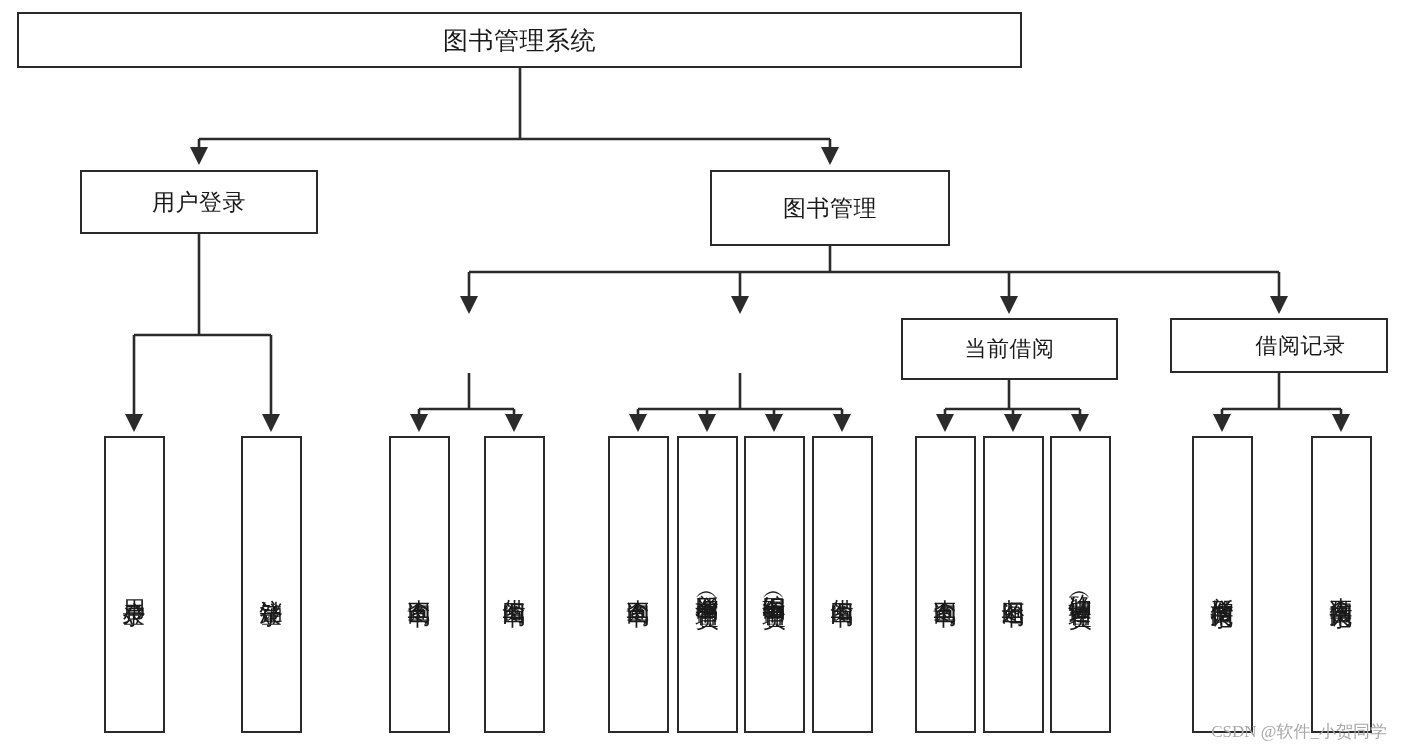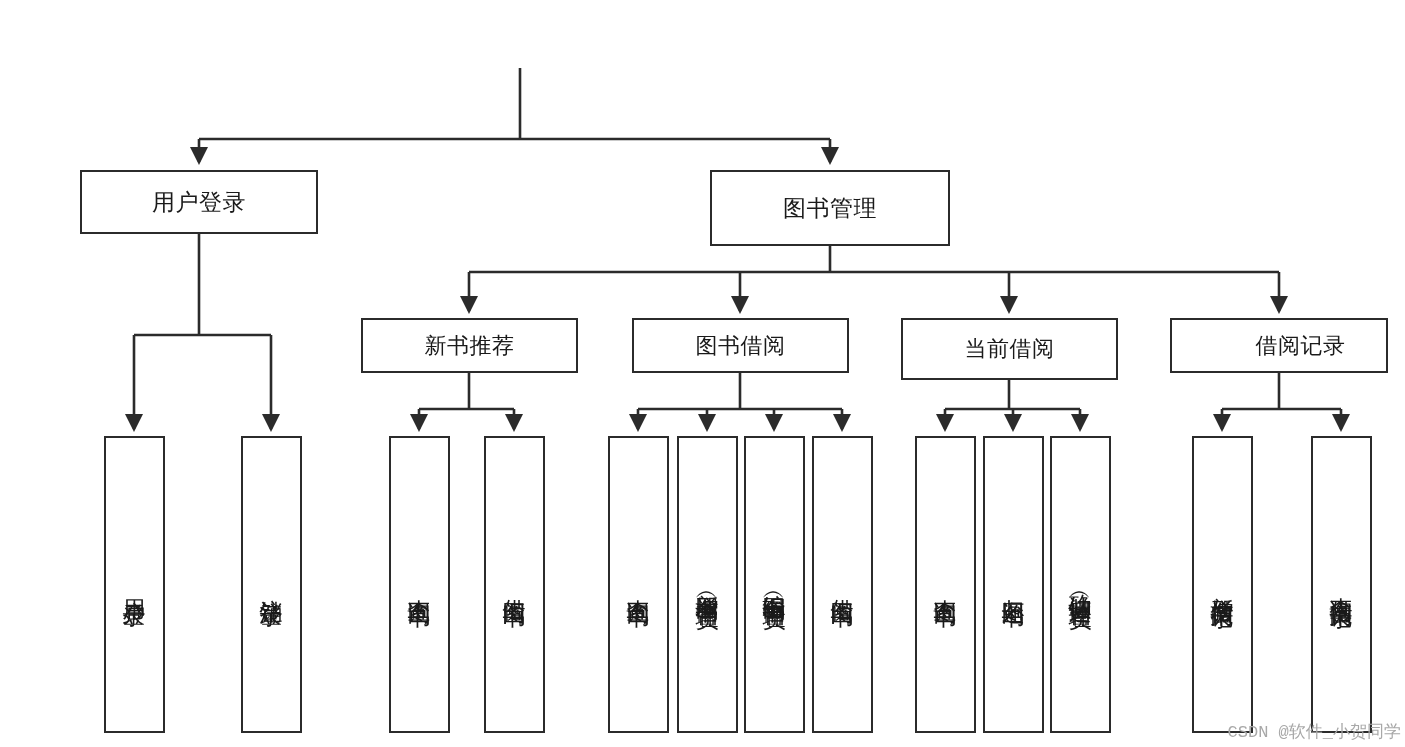--- a/index.html
+++ b/index.html
@@ -127,6 +127,9 @@
     </g>
   </svg>
 
+  <div class="node root" style="left:17px; top:12px; width:1005px; height:56px;">
+    <span class="label">图书管理系统</span>
+  </div>
 
   <div class="node l1" style="left:80px; top:170px; width:238px; height:64px;">
     <span class="label">用户登录</span>

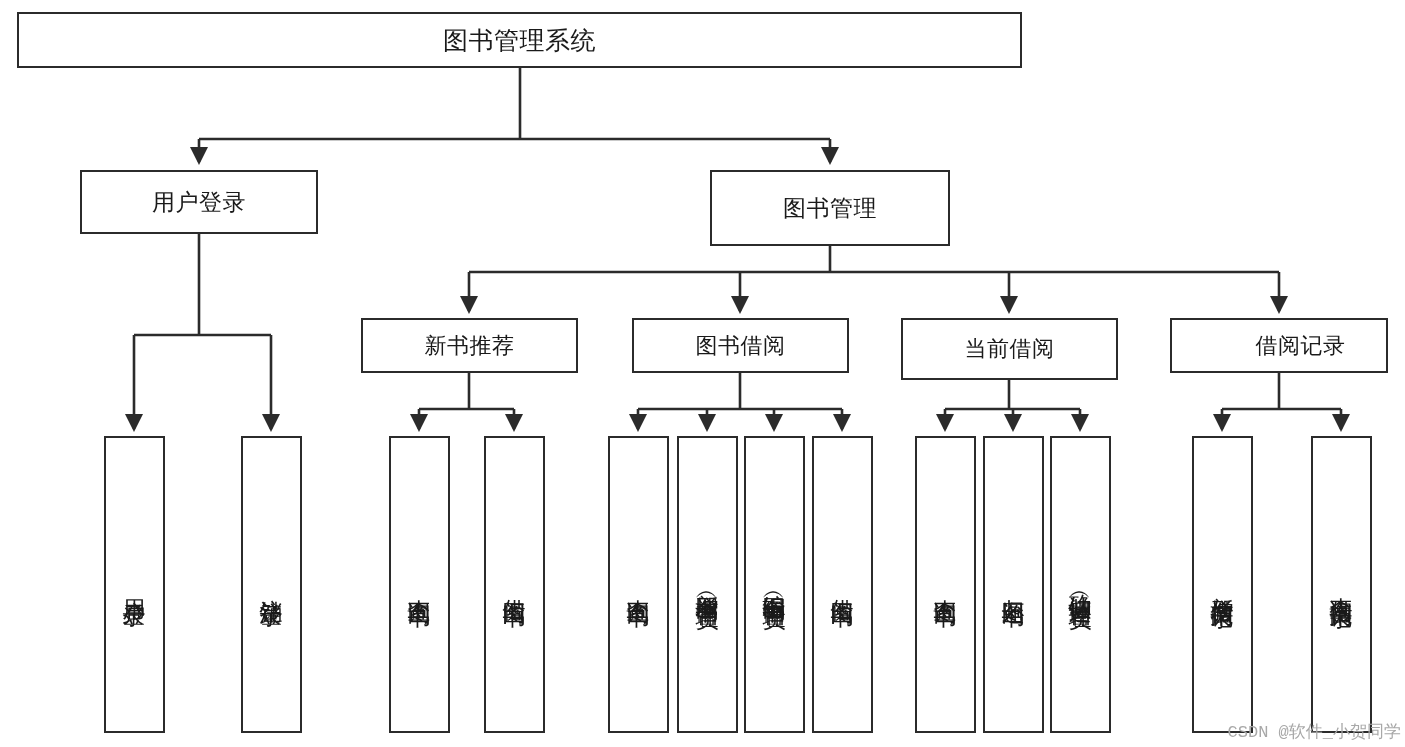--- a/index.html
+++ b/index.html
@@ -138,9 +138,6 @@
     <span class="label">图书管理</span>
   </div>
 
-  <div class="node l2" style="left:361px; top:318px; width:217px; height:55px;">
-    <span class="label">新书推荐</span>
-  </div>
   <div class="node l2" style="left:632px; top:318px; width:217px; height:55px;">
     <span class="label">图书借阅</span>
   </div>

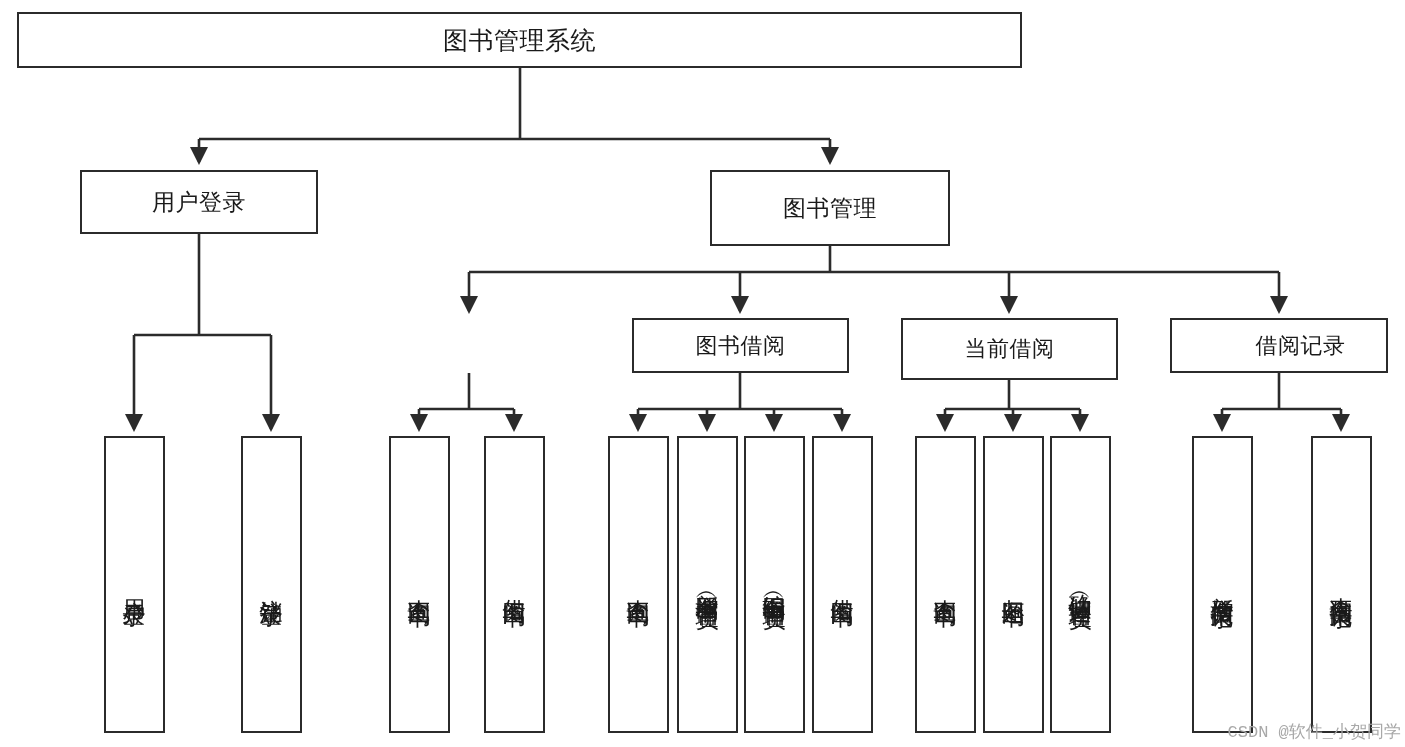--- a/index.html
+++ b/index.html
@@ -138,9 +138,6 @@
     <span class="label">图书管理</span>
   </div>
 
-  <div class="node l2" style="left:632px; top:318px; width:217px; height:55px;">
-    <span class="label">图书借阅</span>
-  </div>
   <div class="node l2" style="left:901px; top:318px; width:217px; height:62px;">
     <span class="label">当前借阅</span>
   </div>

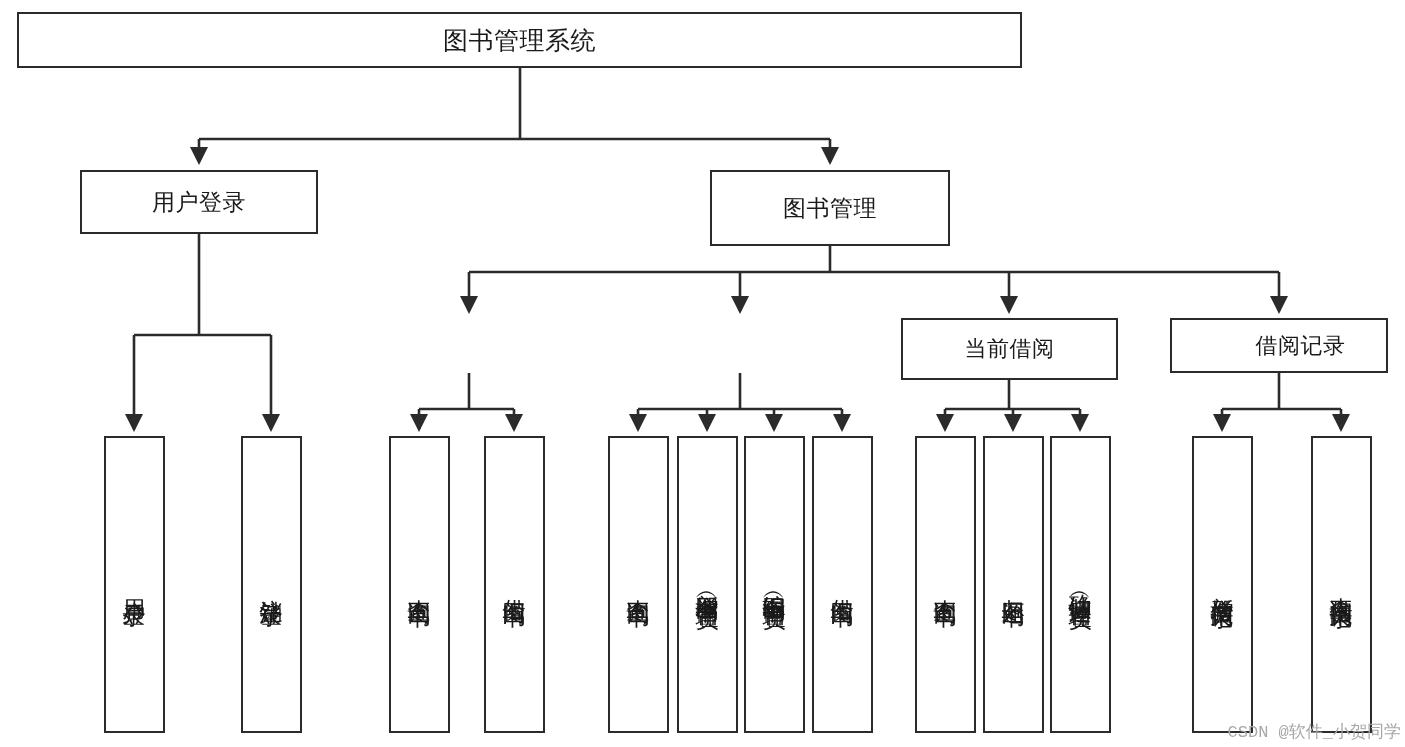--- a/index.html
+++ b/index.html
@@ -63,13 +63,13 @@
   }
   #watermark {
     position: absolute;
-    right: 4px;
+    right: 18px;
     bottom: 4px;
     font-size: 17px;
     color: #a8a8a8;
     z-index: 5;
     white-space: nowrap;
-    font-family: Liberation Mono, monospace;
+    font-family: Liberation Serif, serif;
   }
 </style>
 </head>

